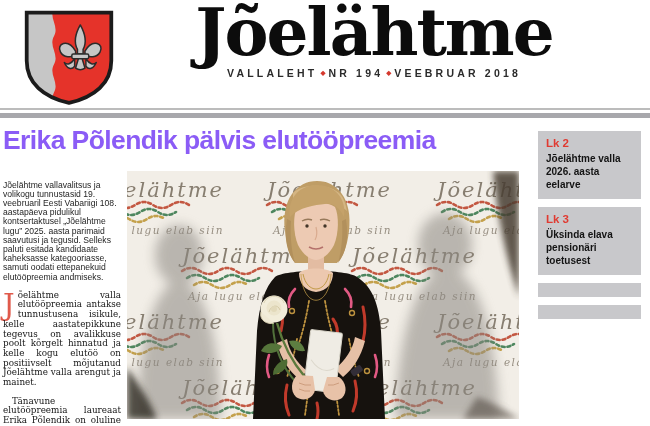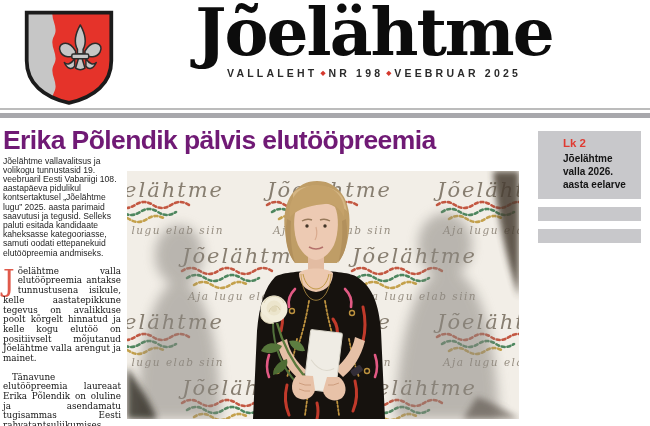--- a/index.html
+++ b/index.html
@@ -95,7 +95,7 @@
   <div class="mast">
     <div class="mast-title">Jõelähtme</div>
     <div class="mast-sub">
-      <span>VALLALEHT</span><span class="diamond">◆</span><span>NR 198</span><span class="diamond">◆</span><span>VEEBRUAR 2025</span>
+      <span>VALLALEHT</span><span class="diamond">◆</span><span>NR 194</span><span class="diamond">◆</span><span>VEEBRUAR 2025</span>
     </div>
   </div>
 </div>

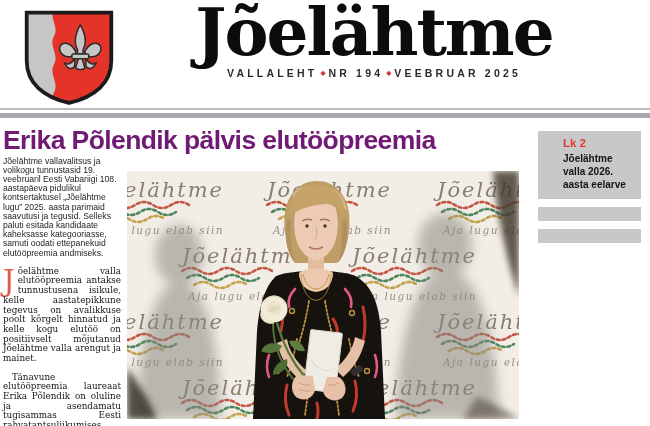--- a/index.html
+++ b/index.html
@@ -95,7 +95,7 @@
   <div class="mast">
     <div class="mast-title">Jõelähtme</div>
     <div class="mast-sub">
-      <span>VALLALEHT</span><span class="diamond">◆</span><span>NR 194</span><span class="diamond">◆</span><span>VEEBRUAR 2025</span>
+      <span>VALLALEHT</span><span class="diamond">◆</span><span>NR 194</span><span class="diamond">◆</span><span>VEEBRUAR 2018</span>
     </div>
   </div>
 </div>

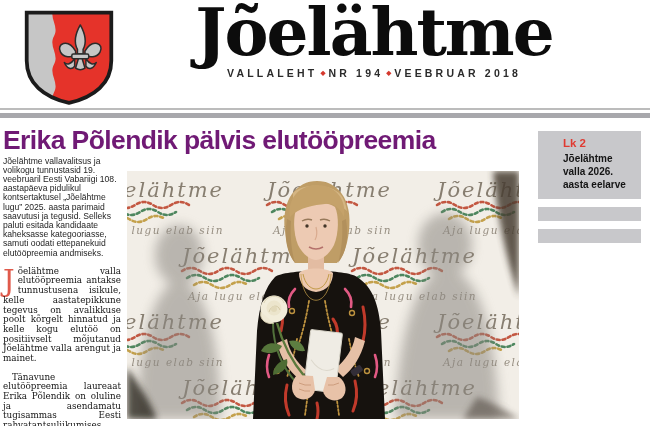--- a/index.html
+++ b/index.html
@@ -24,7 +24,7 @@
   .content{display:flex;padding-left:3px;}
   .main-left{width:519px;flex:0 0 519px;}
   .headline{
-    font-size:26.5px;font-weight:bold;letter-spacing:-0.6px;color:#701a75;
+    font-size:26.5px;font-weight:bold;letter-spacing:-0.6px;color:#8b5cf6;
     margin:6px 0 0 0;line-height:33px;white-space:nowrap;
   }
   .article-row{display:flex;}

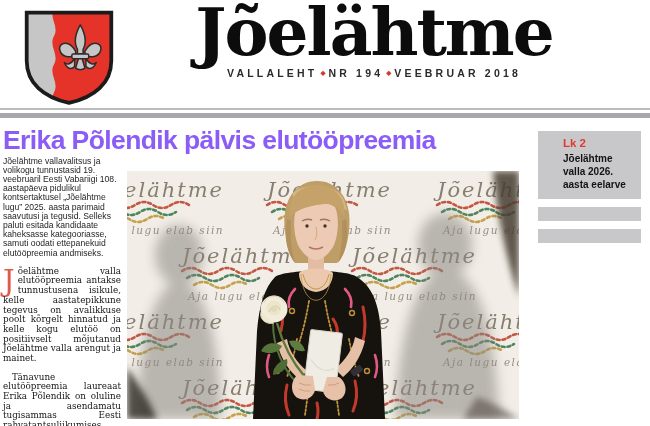--- a/index.html
+++ b/index.html
@@ -47,7 +47,7 @@
   
   .sidebar{margin-left:16px;width:103px;flex:0 0 103px;padding-top:13px;
     display:flex;flex-direction:column;gap:8px;}
-  .sbox{background:#c8c8cb;padding:6px 8px 8px 25px;}
+  .sbox{background:#c8c8cb;padding:6px 8px 8px 8px;}
   .sbox .pg{color:#e03a31;font-weight:bold;font-size:11.5px;line-height:13px;margin-bottom:2px;}
   .sbox .tt{color:#141414;font-weight:bold;font-size:10px;line-height:13px;}
 

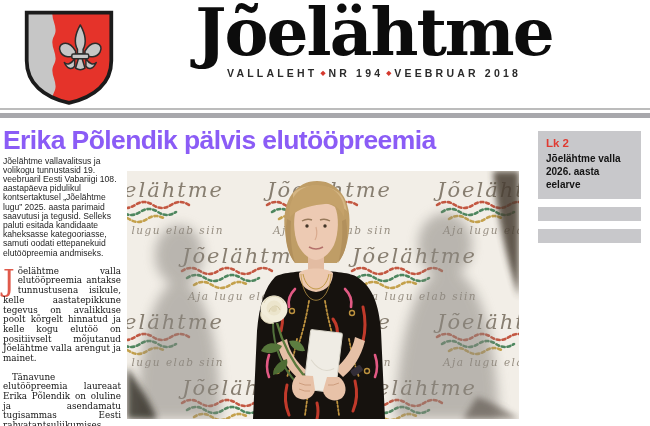--- a/index.html
+++ b/index.html
@@ -29,7 +29,7 @@
   }
   .article-row{display:flex;}
   .textcol{width:118px;flex:0 0 118px;padding-right:6px;}
-  .lead{font-size:8.6px;line-height:9.2px;color:#1e1e1e;margin-top:0;}
+  .lead{font-size:8.6px;line-height:9.2px;color:#1e1e1e;margin-top:24px;}
   .bodytext{
     font-family:"DejaVu Serif","Liberation Serif",serif;font-size:8.8px;line-height:9.7px;
     text-align:justify;color:#151515;margin-top:9px;

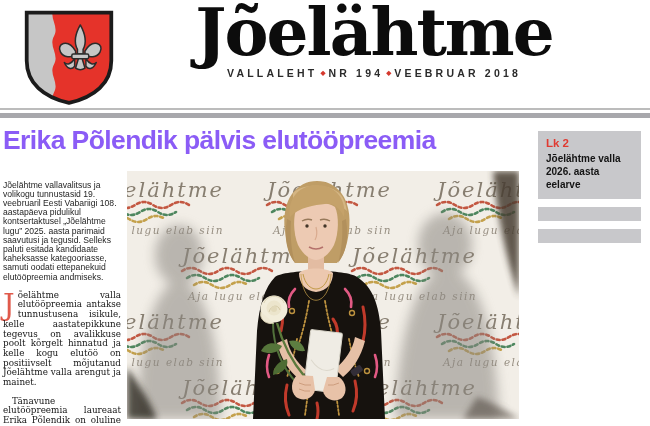--- a/index.html
+++ b/index.html
@@ -260,6 +260,10 @@
       <div class="tt">Jõelähtme valla 2026. aasta eelarve</div>
     </div>
     <div class="sbox">
+      <div class="pg">Lk 3</div>
+      <div class="tt">Üksinda elava pensionäri toetusest</div>
+    </div>
+    <div class="sbox">
     </div>
     <div class="sbox">
     </div>

